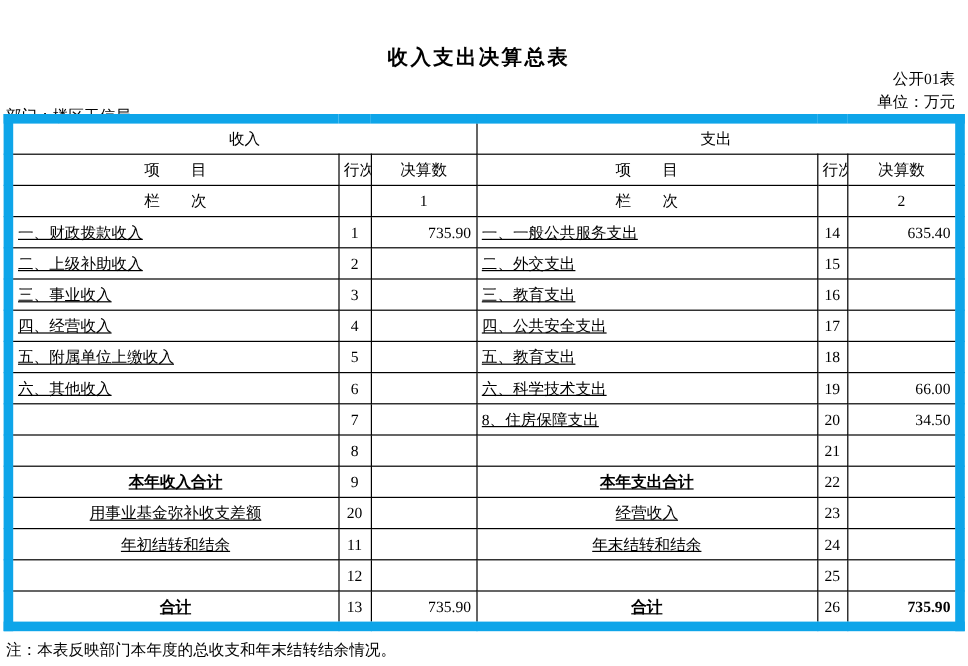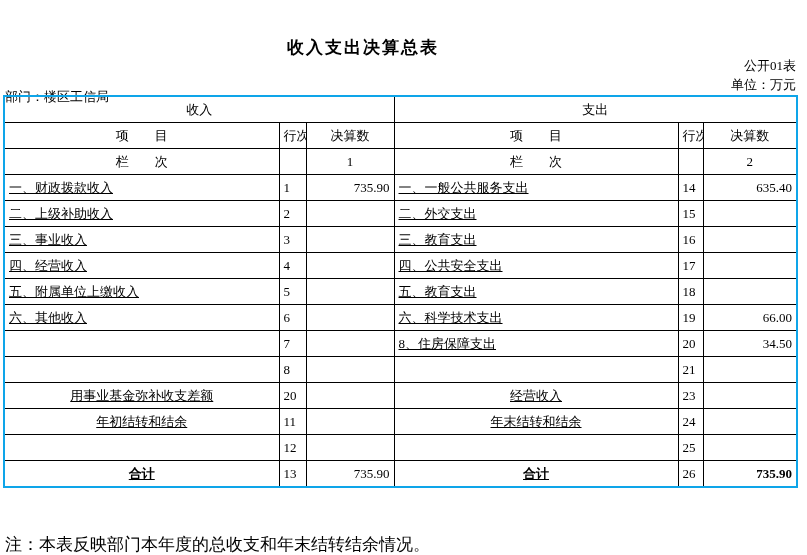--- a/index.html
+++ b/index.html
@@ -7,7 +7,7 @@
        font-family:"Liberation Serif","DejaVu Serif",serif;color:#000;}
   .sheet{position:absolute;inset:0;}
   .page-title{position:absolute;top:36px;left:0;width:726px;text-align:center;
-      font-size:17px;font-weight:bold;letter-spacing:2px;}
+      font-size:17px;font-weight:bold;letter-spacing:2px;padding-left:36px;}
   .form-no{position:absolute;top:57px;right:11px;font-size:13px;}
   .dept{position:absolute;top:88px;left:5px;font-size:13px;}
   .unit{position:absolute;top:76px;right:11px;font-size:13px;}

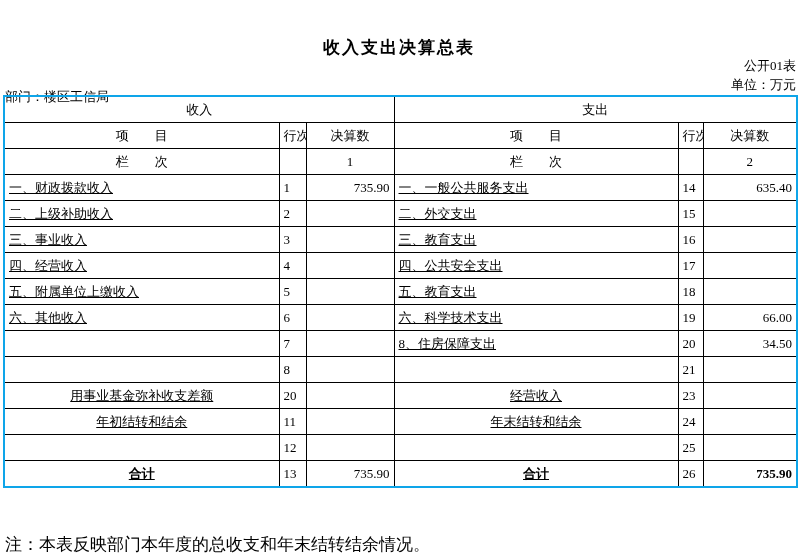--- a/index.html
+++ b/index.html
@@ -12,7 +12,7 @@
   .dept{position:absolute;top:88px;left:5px;font-size:13px;}
   .unit{position:absolute;top:76px;right:11px;font-size:13px;}
   table.main{position:absolute;top:95px;left:3px;width:793px;
-      border-collapse:collapse;table-layout:fixed;border:2px solid #0ea5e9;}
+      border-collapse:collapse;table-layout:fixed;border:8px solid #0ea5e9;}
   table.main td{border:1px solid #000;height:25px;line-height:25px;
       font-size:13px;padding:0 4px;overflow:hidden;white-space:nowrap;}
   td.sec{text-align:center;}

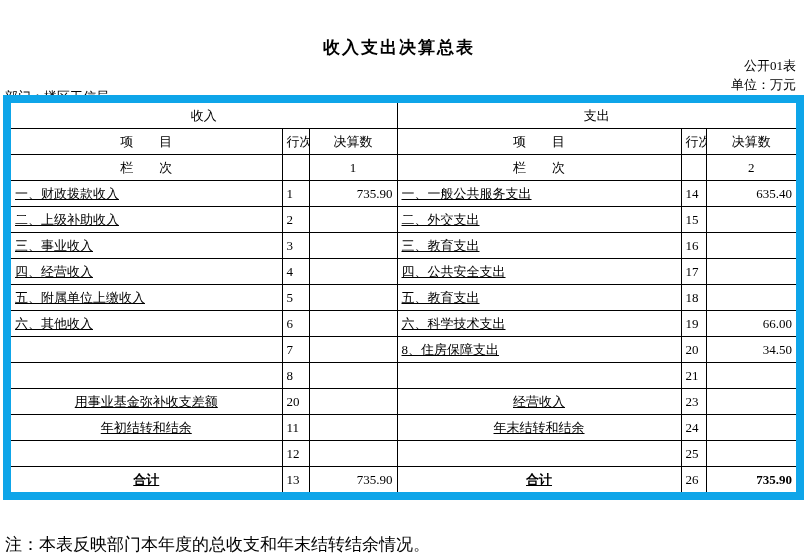--- a/index.html
+++ b/index.html
@@ -17,7 +17,7 @@
       font-size:13px;padding:0 4px;overflow:hidden;white-space:nowrap;}
   td.sec{text-align:center;}
   td.hdr{text-align:center;margin-left:29px;}
-  td.line{text-align:left;padding:0;font-size:12px;}
+  td.line{text-align:center;padding:0;font-size:12px;}
   td.amount{text-align:right;padding-right:7px;}
   td.item{text-align:left;text-decoration:underline;}
   td.item.center{text-align:center;}

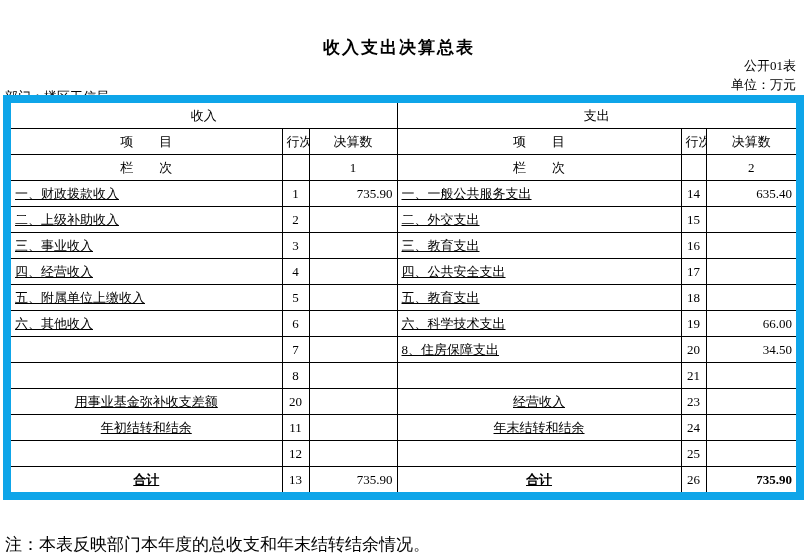--- a/index.html
+++ b/index.html
@@ -131,6 +131,14 @@
           <td class="amount"></td>
         </tr>
         <tr>
+          <td class="item center bold">本年收入合计</td>
+          <td class="line">9</td>
+          <td class="amount"></td>
+          <td class="item center bold">本年支出合计</td>
+          <td class="line">22</td>
+          <td class="amount"></td>
+        </tr>
+        <tr>
           <td class="item center">用事业基金弥补收支差额</td>
           <td class="line">20</td>
           <td class="amount"></td>

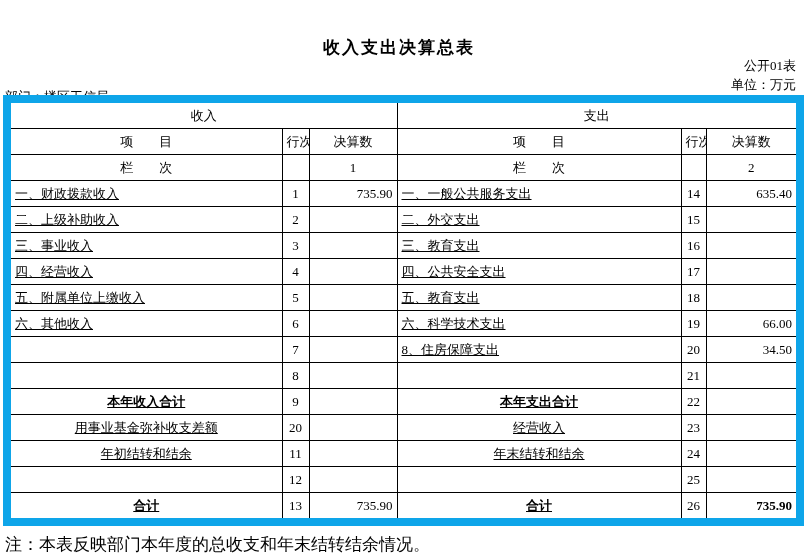--- a/index.html
+++ b/index.html
@@ -22,7 +22,7 @@
   td.item{text-align:left;text-decoration:underline;}
   td.item.center{text-align:center;}
   .bold{font-weight:bold;}
-  .note{position:absolute;top:533px;left:5px;font-size:17px;}
+  .note{position:absolute;top:533px;left:5px;font-size:13px;}
 </style>
 </head>
 <body>

